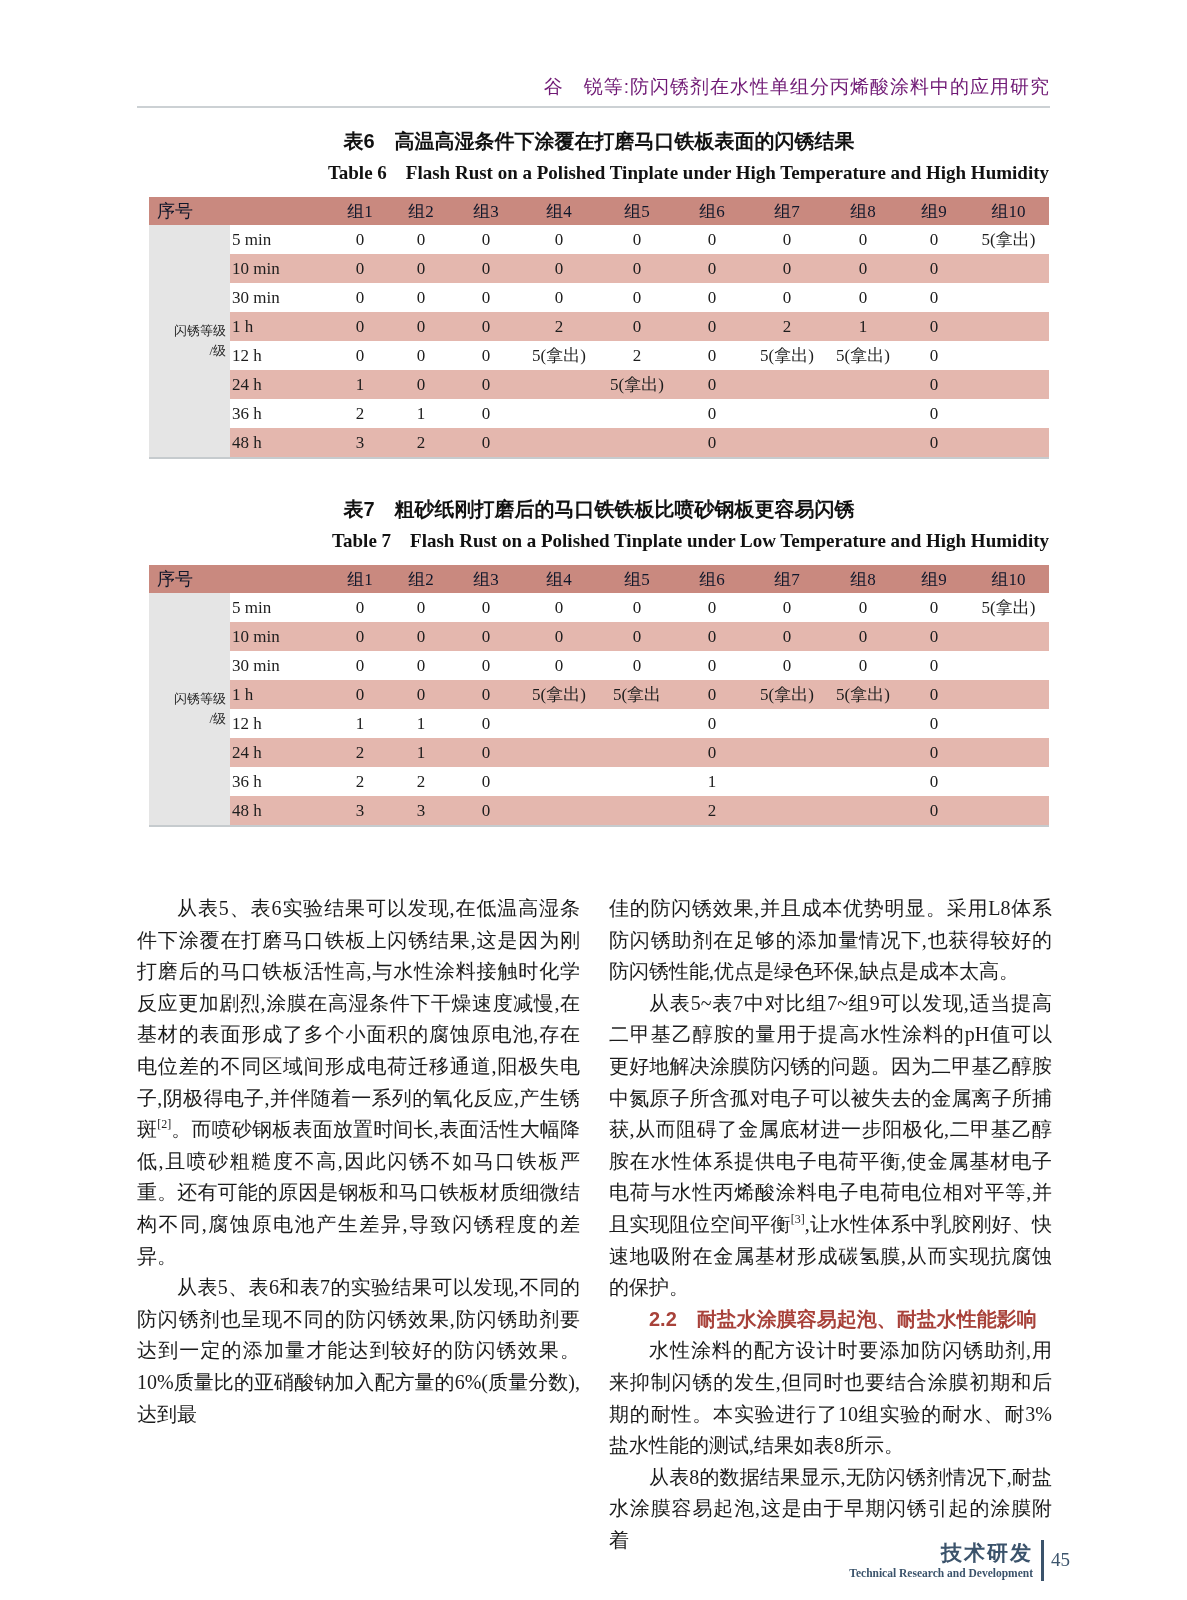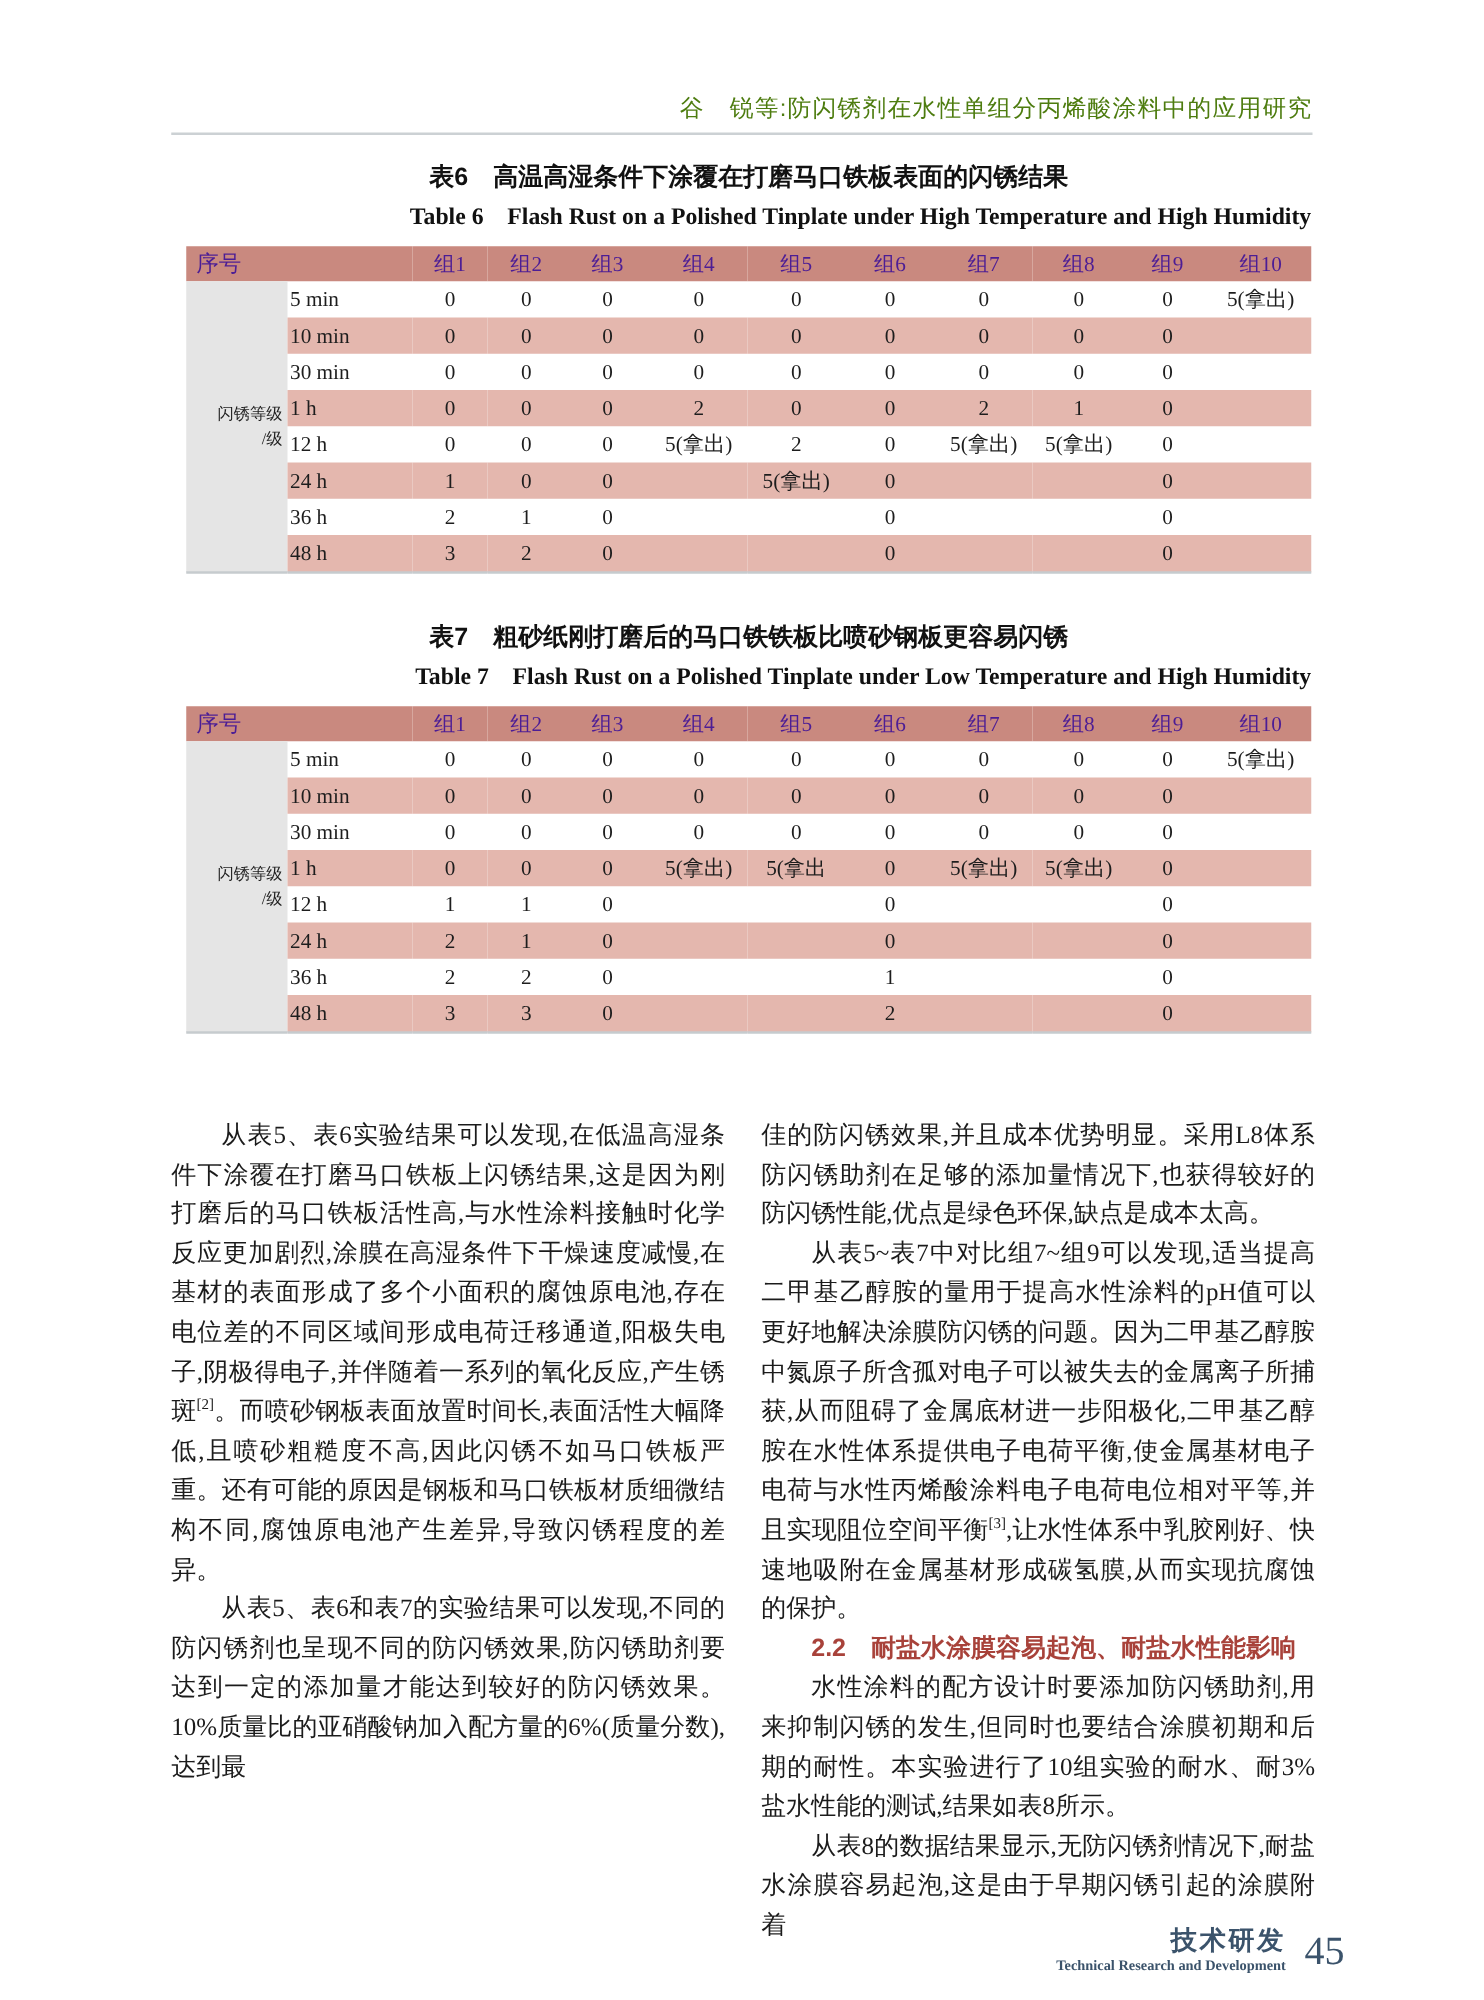--- a/index.html
+++ b/index.html
@@ -12,7 +12,7 @@
   .running-head {
     position:absolute; top:74px; left:137px; width:913px;
     text-align:right; font-family:"Liberation Sans","DejaVu Sans",sans-serif;
-    font-size:19px; letter-spacing:1px; color:#4d7c0f;
+    font-size:19px; letter-spacing:1px; color:#701a75;
   }
   .head-rule {
     position:absolute; top:106px; left:137px; width:913px; height:2px;

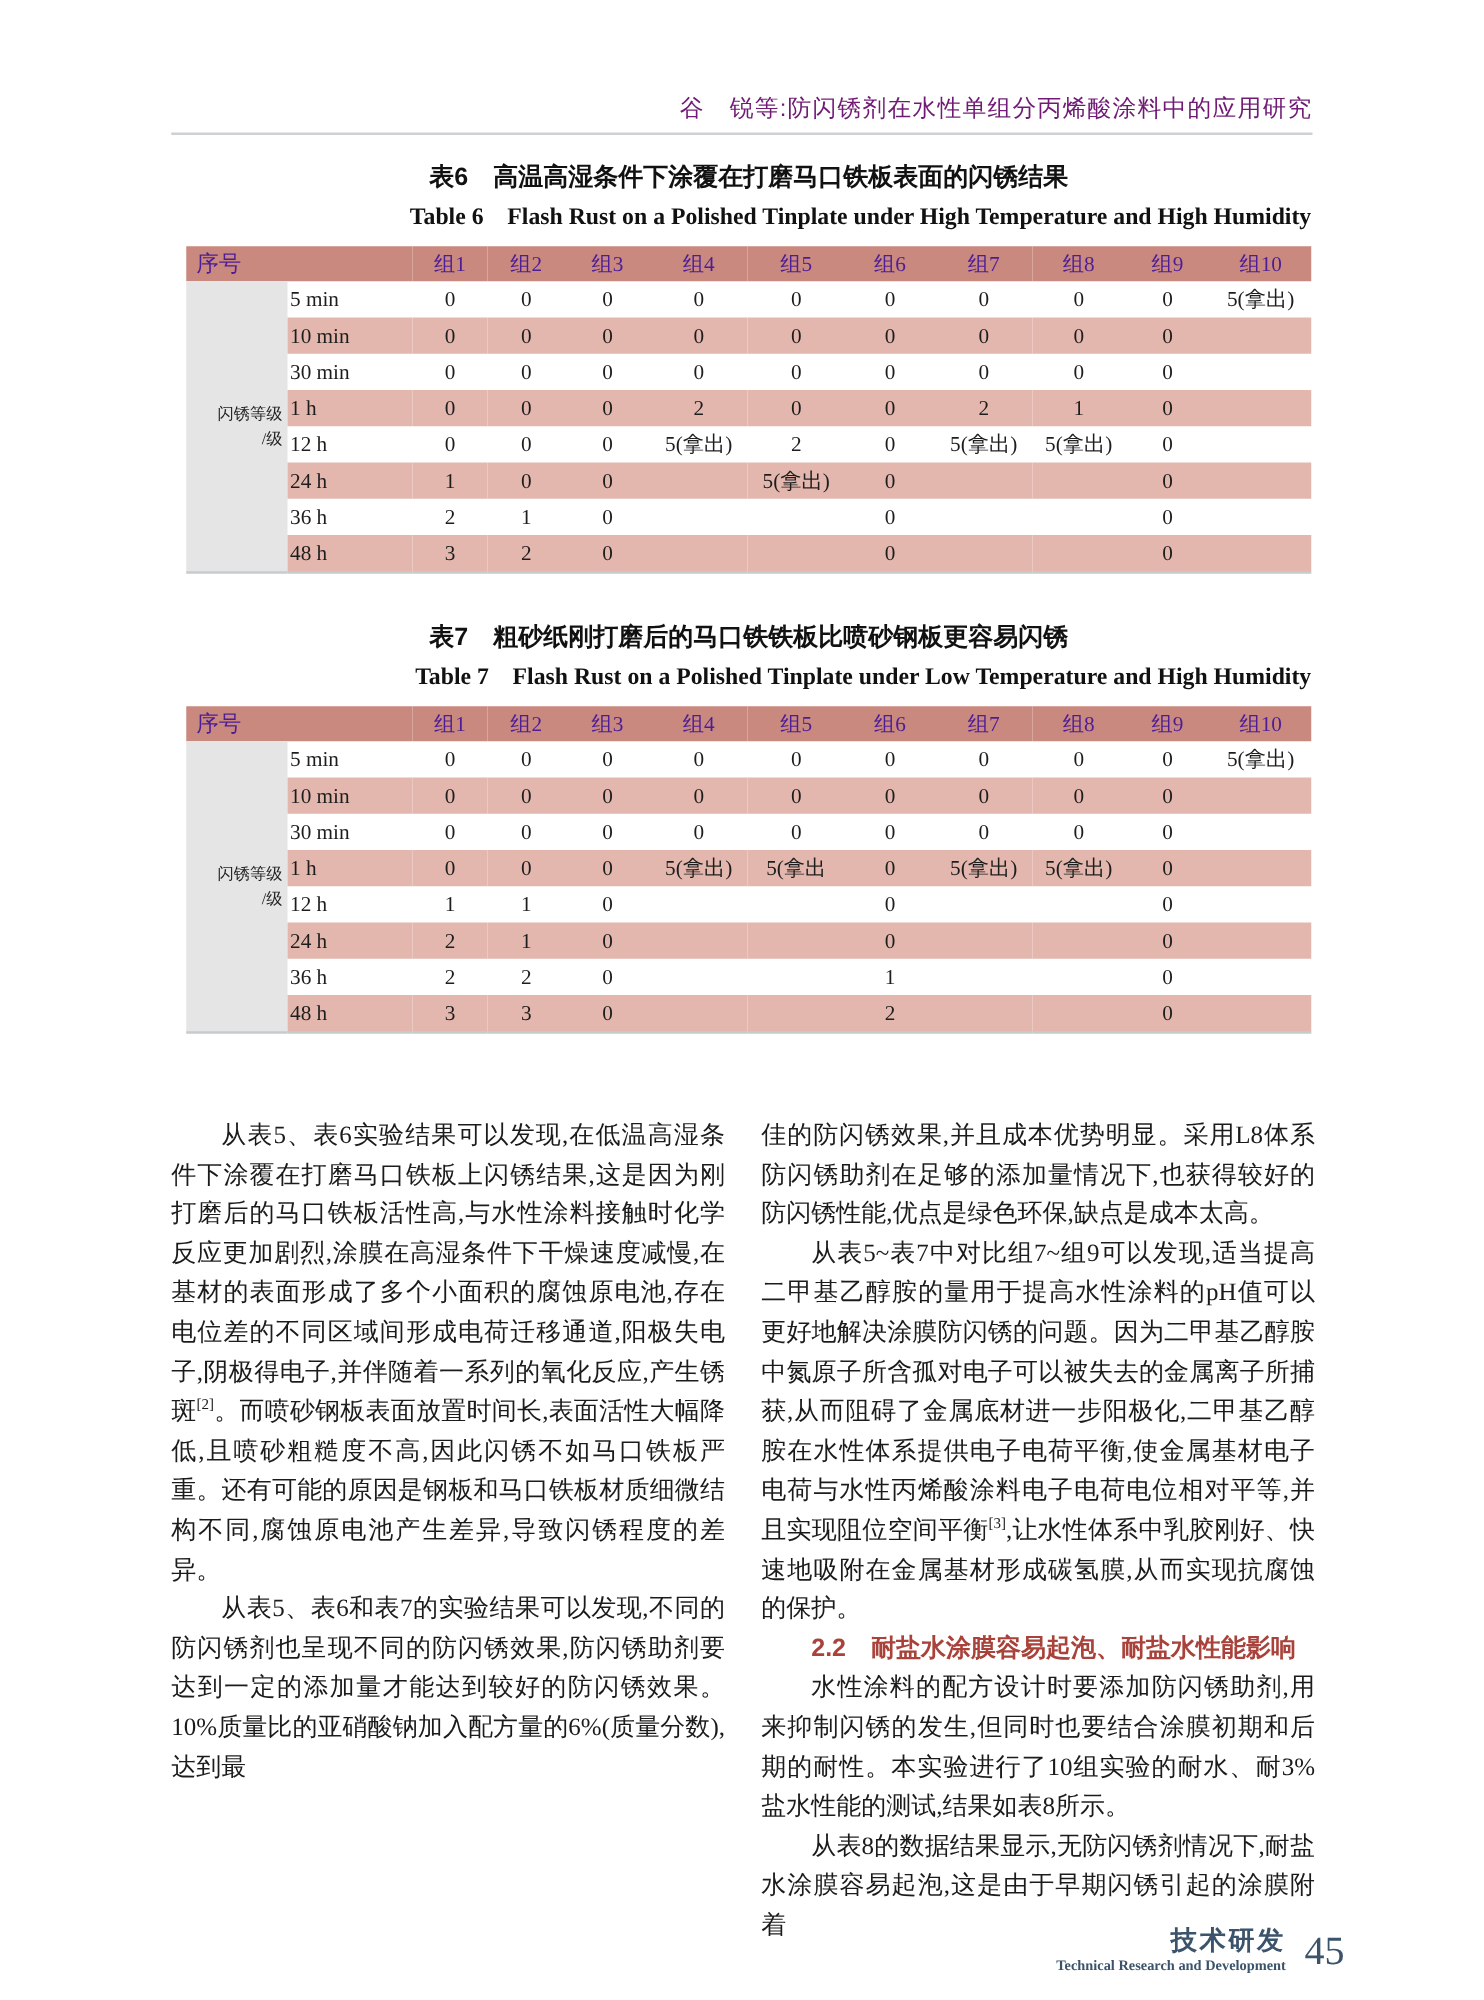--- a/index.html
+++ b/index.html
@@ -36,7 +36,7 @@
   }
   table.rust-table thead th {
     background:#c9897f; font-weight:normal; height:28px;
-    text-align:center; padding:0; color:#4c1d95;
+    text-align:center; padding:0; color:#0f172a;
   }
   table.rust-table thead th.corner { text-align:left; padding-left:8px; font-size:18px; }
   table.rust-table td { height:29px; text-align:center; padding:0; }

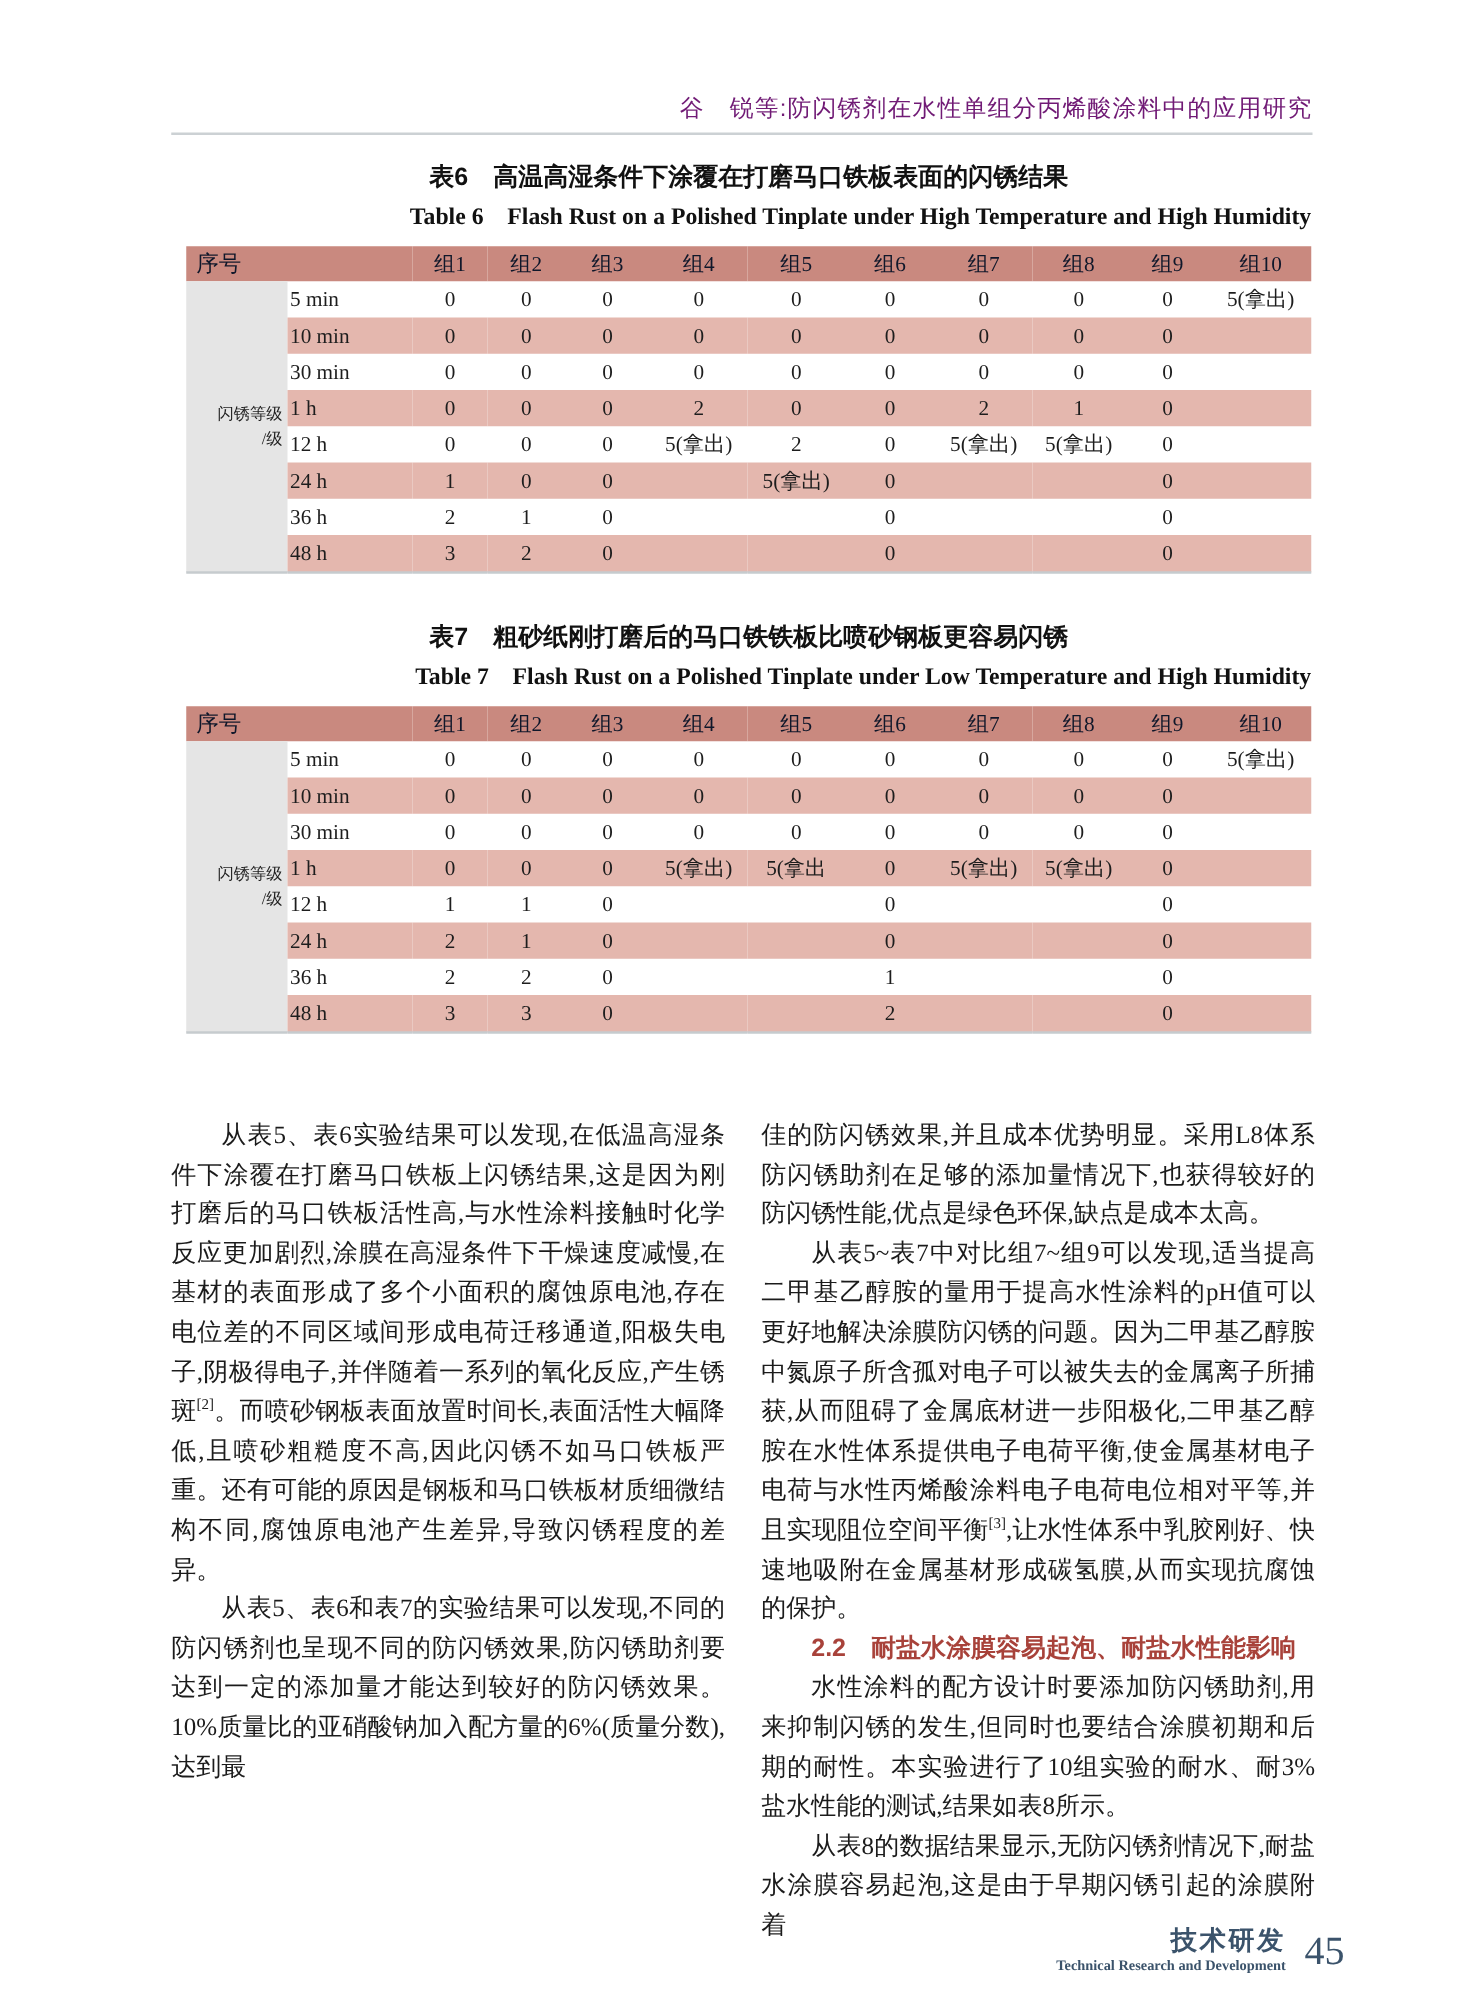--- a/index.html
+++ b/index.html
@@ -79,7 +79,7 @@
   .footer-bar { width:3px; background:#3b536b; margin:0 7px 0 0; }
   .footer-page {
     font-family:"Liberation Serif","DejaVu Serif",serif;
-    font-size:32px; line-height:40px;text-align:center;
+    font-size:19px; line-height:40px;text-align:center;
   }
 </style>
 </head>

